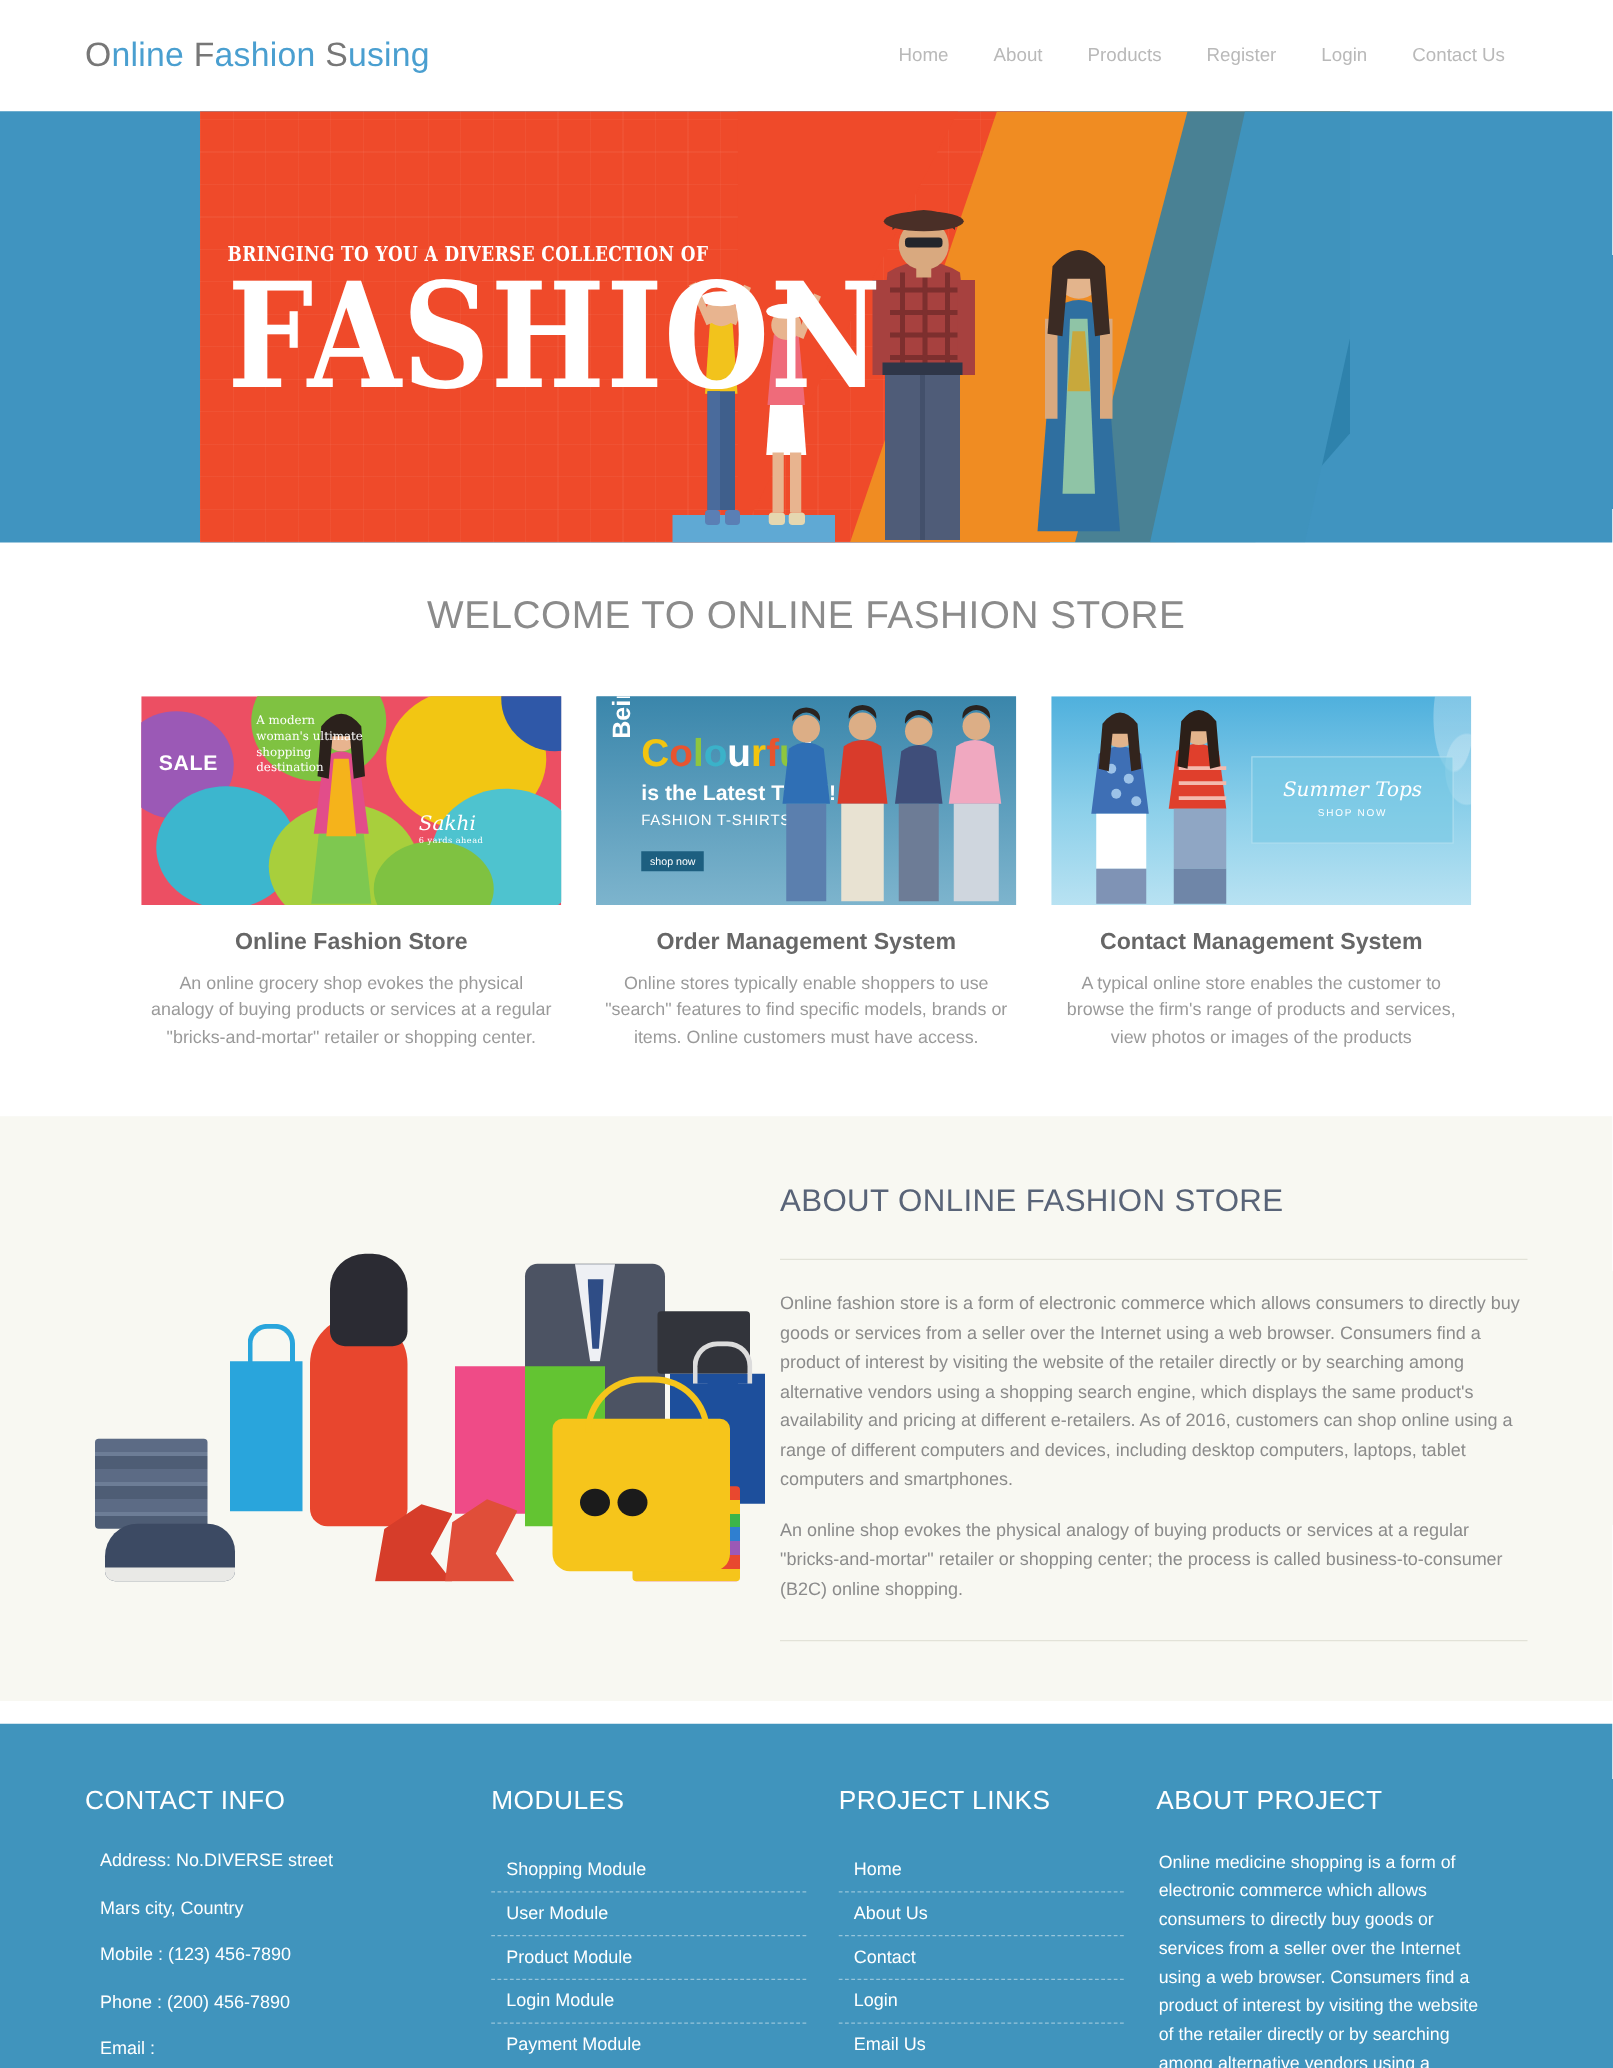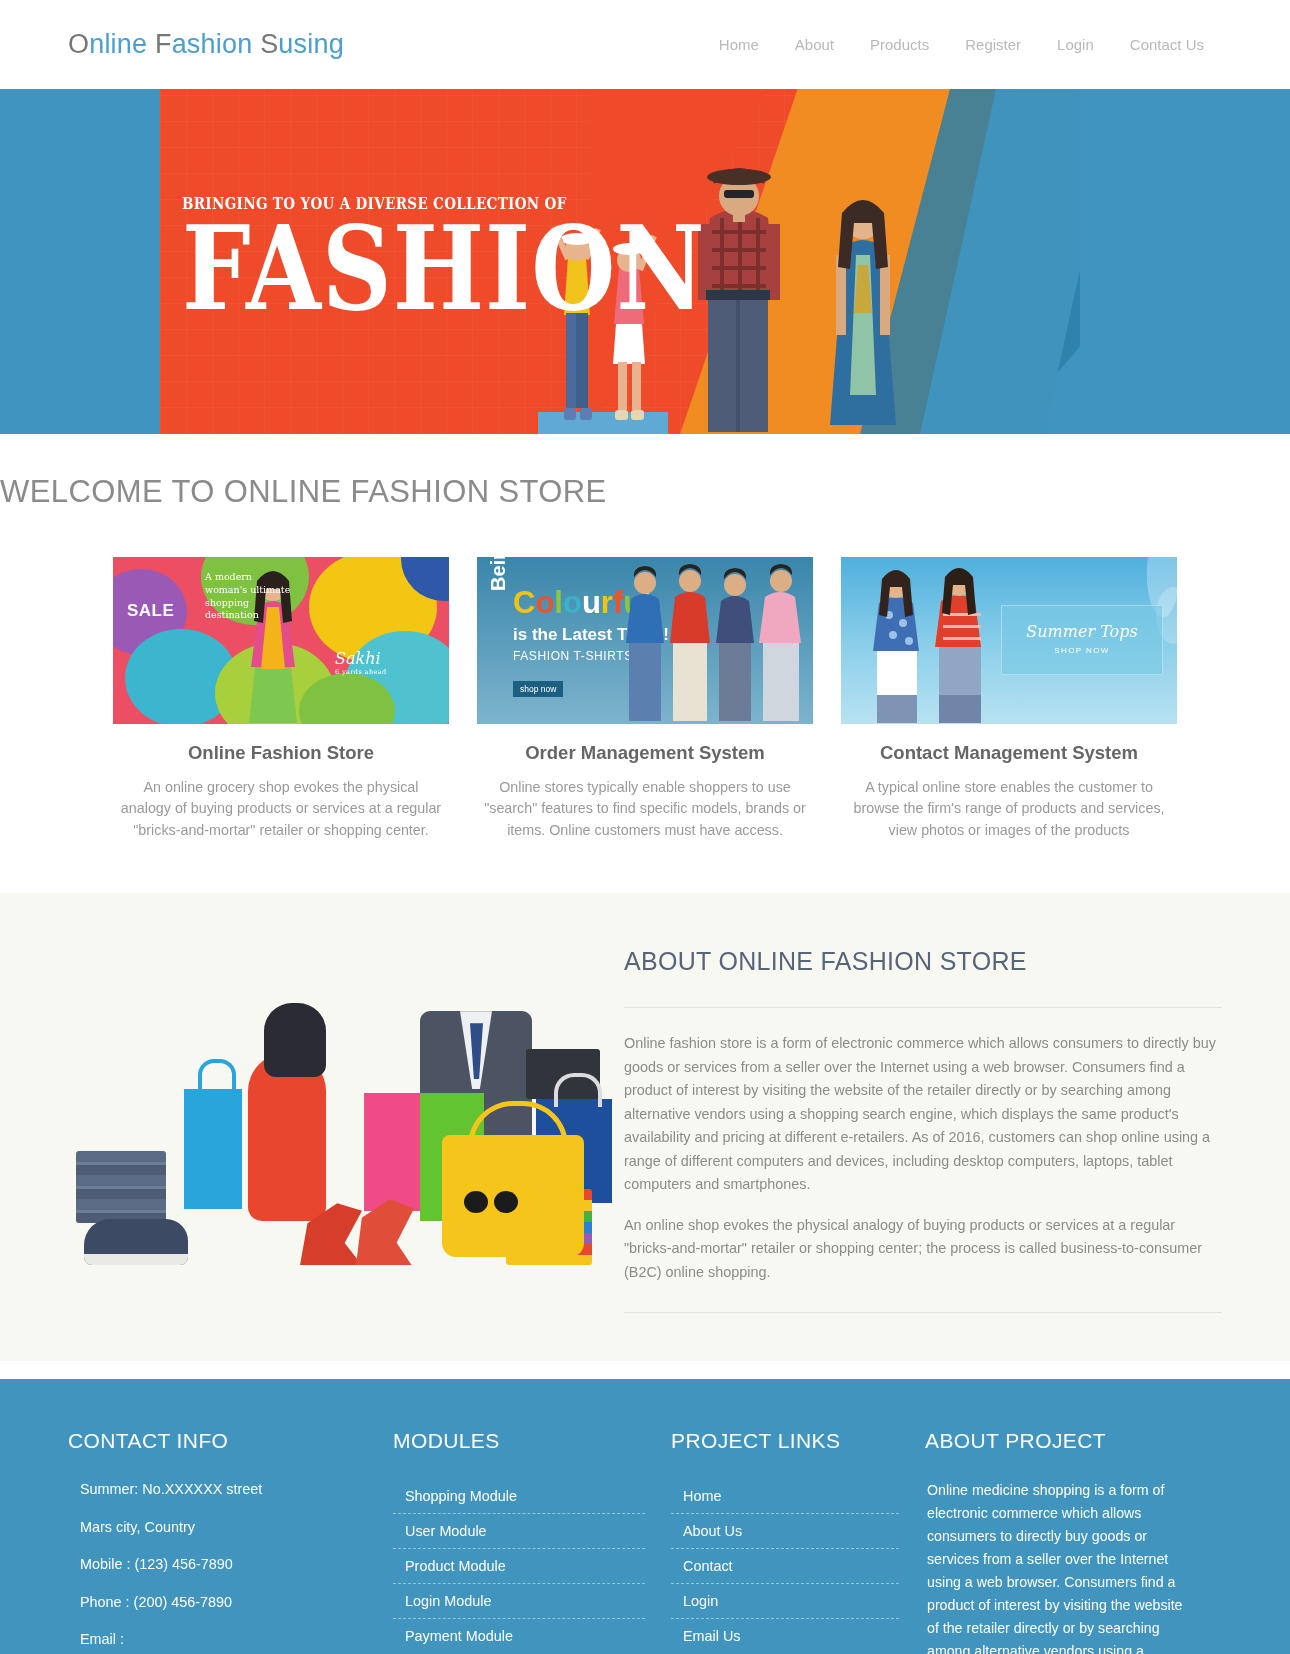--- a/index.html
+++ b/index.html
@@ -131,7 +131,7 @@
     padding: 40px 0 0 0;
   }
   .welcome h2 {
-    text-align: left;
+    text-align: center;
     color: #8b8b8b;
     font-size: 31px;
     font-weight: 400;

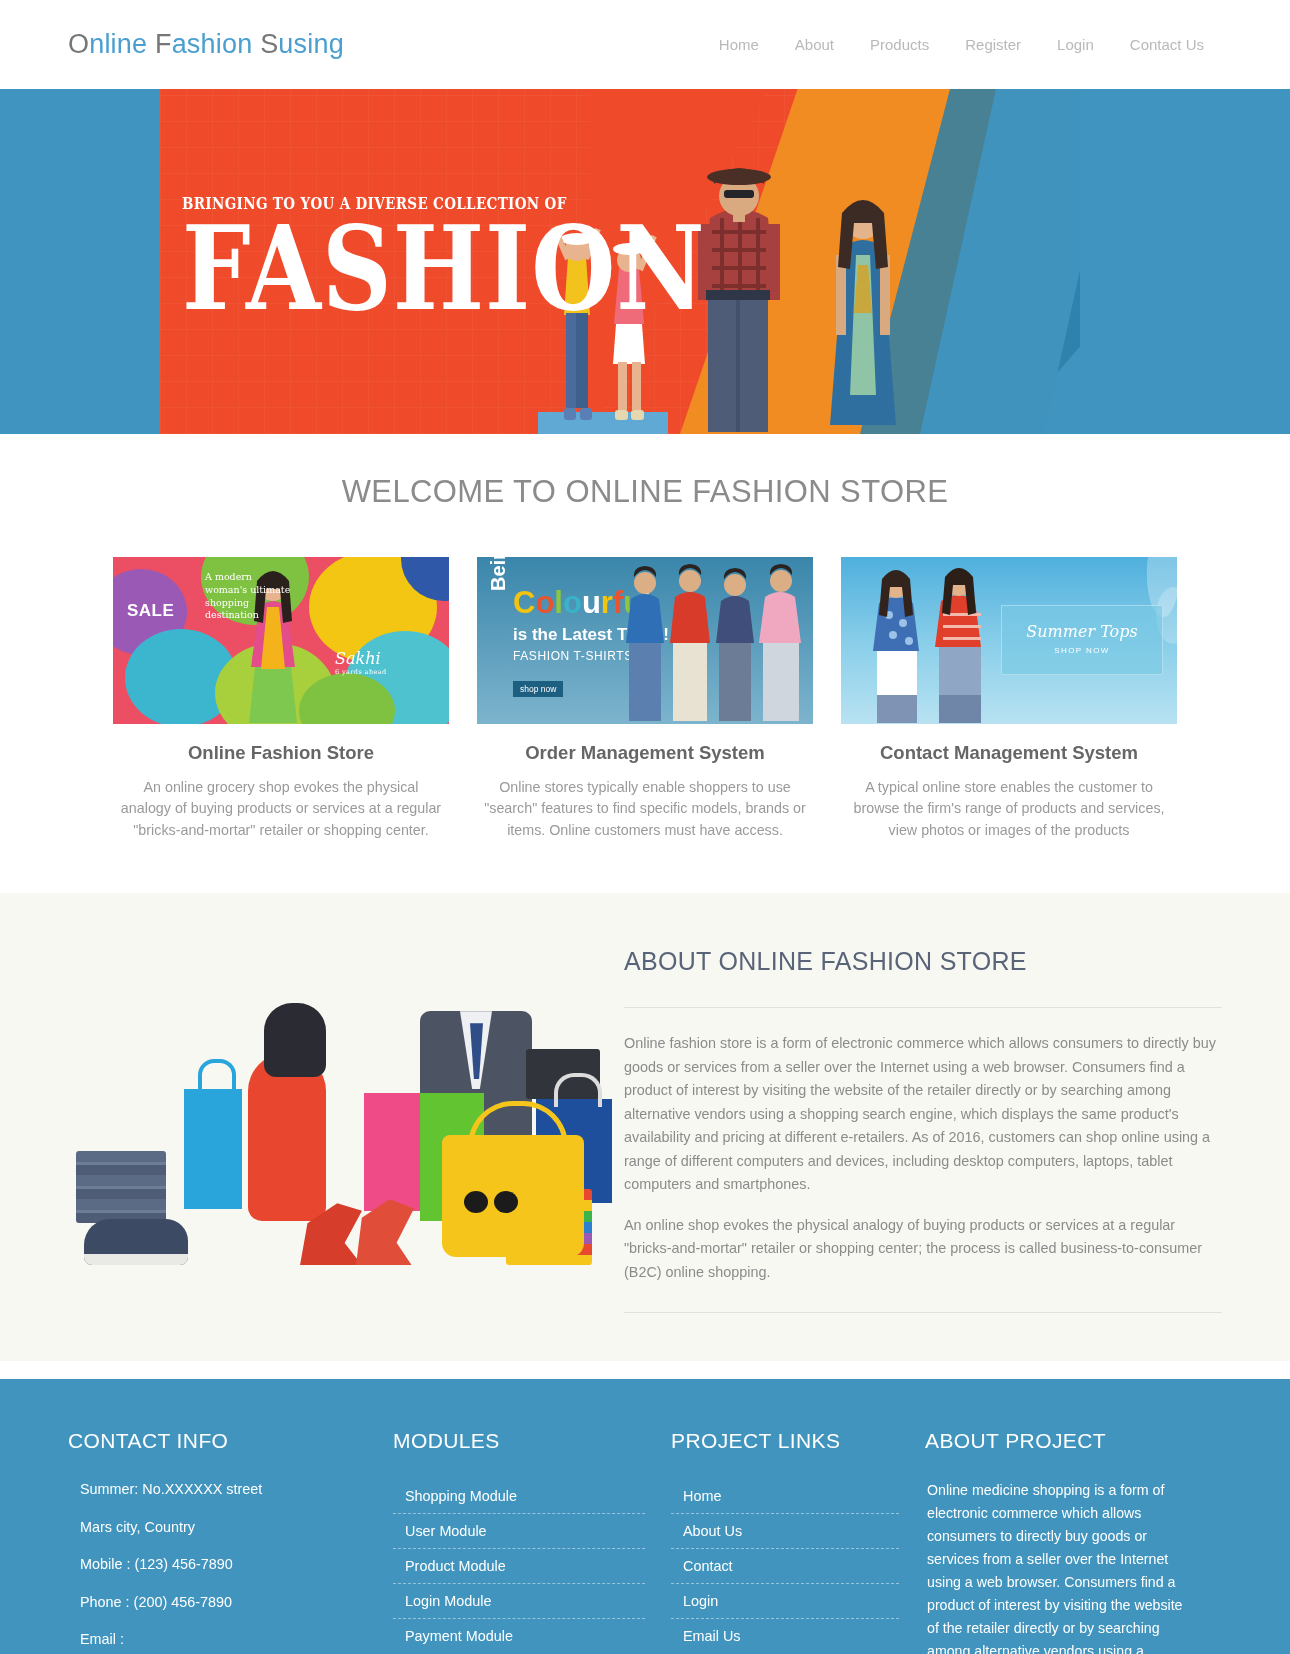--- a/index.html
+++ b/index.html
@@ -619,7 +619,7 @@
 
   <div class="fcol c1">
     <h4>CONTACT INFO</h4>
-    <div class="contact-line">Summer: No.XXXXXX street</div>
+    <div class="contact-line">Address: No.DIVERSE street</div>
     <div class="contact-line">Mars city, Country</div>
     <div class="contact-line">Mobile : (123) 456-7890</div>
     <div class="contact-line">Phone : (200) 456-7890</div>

